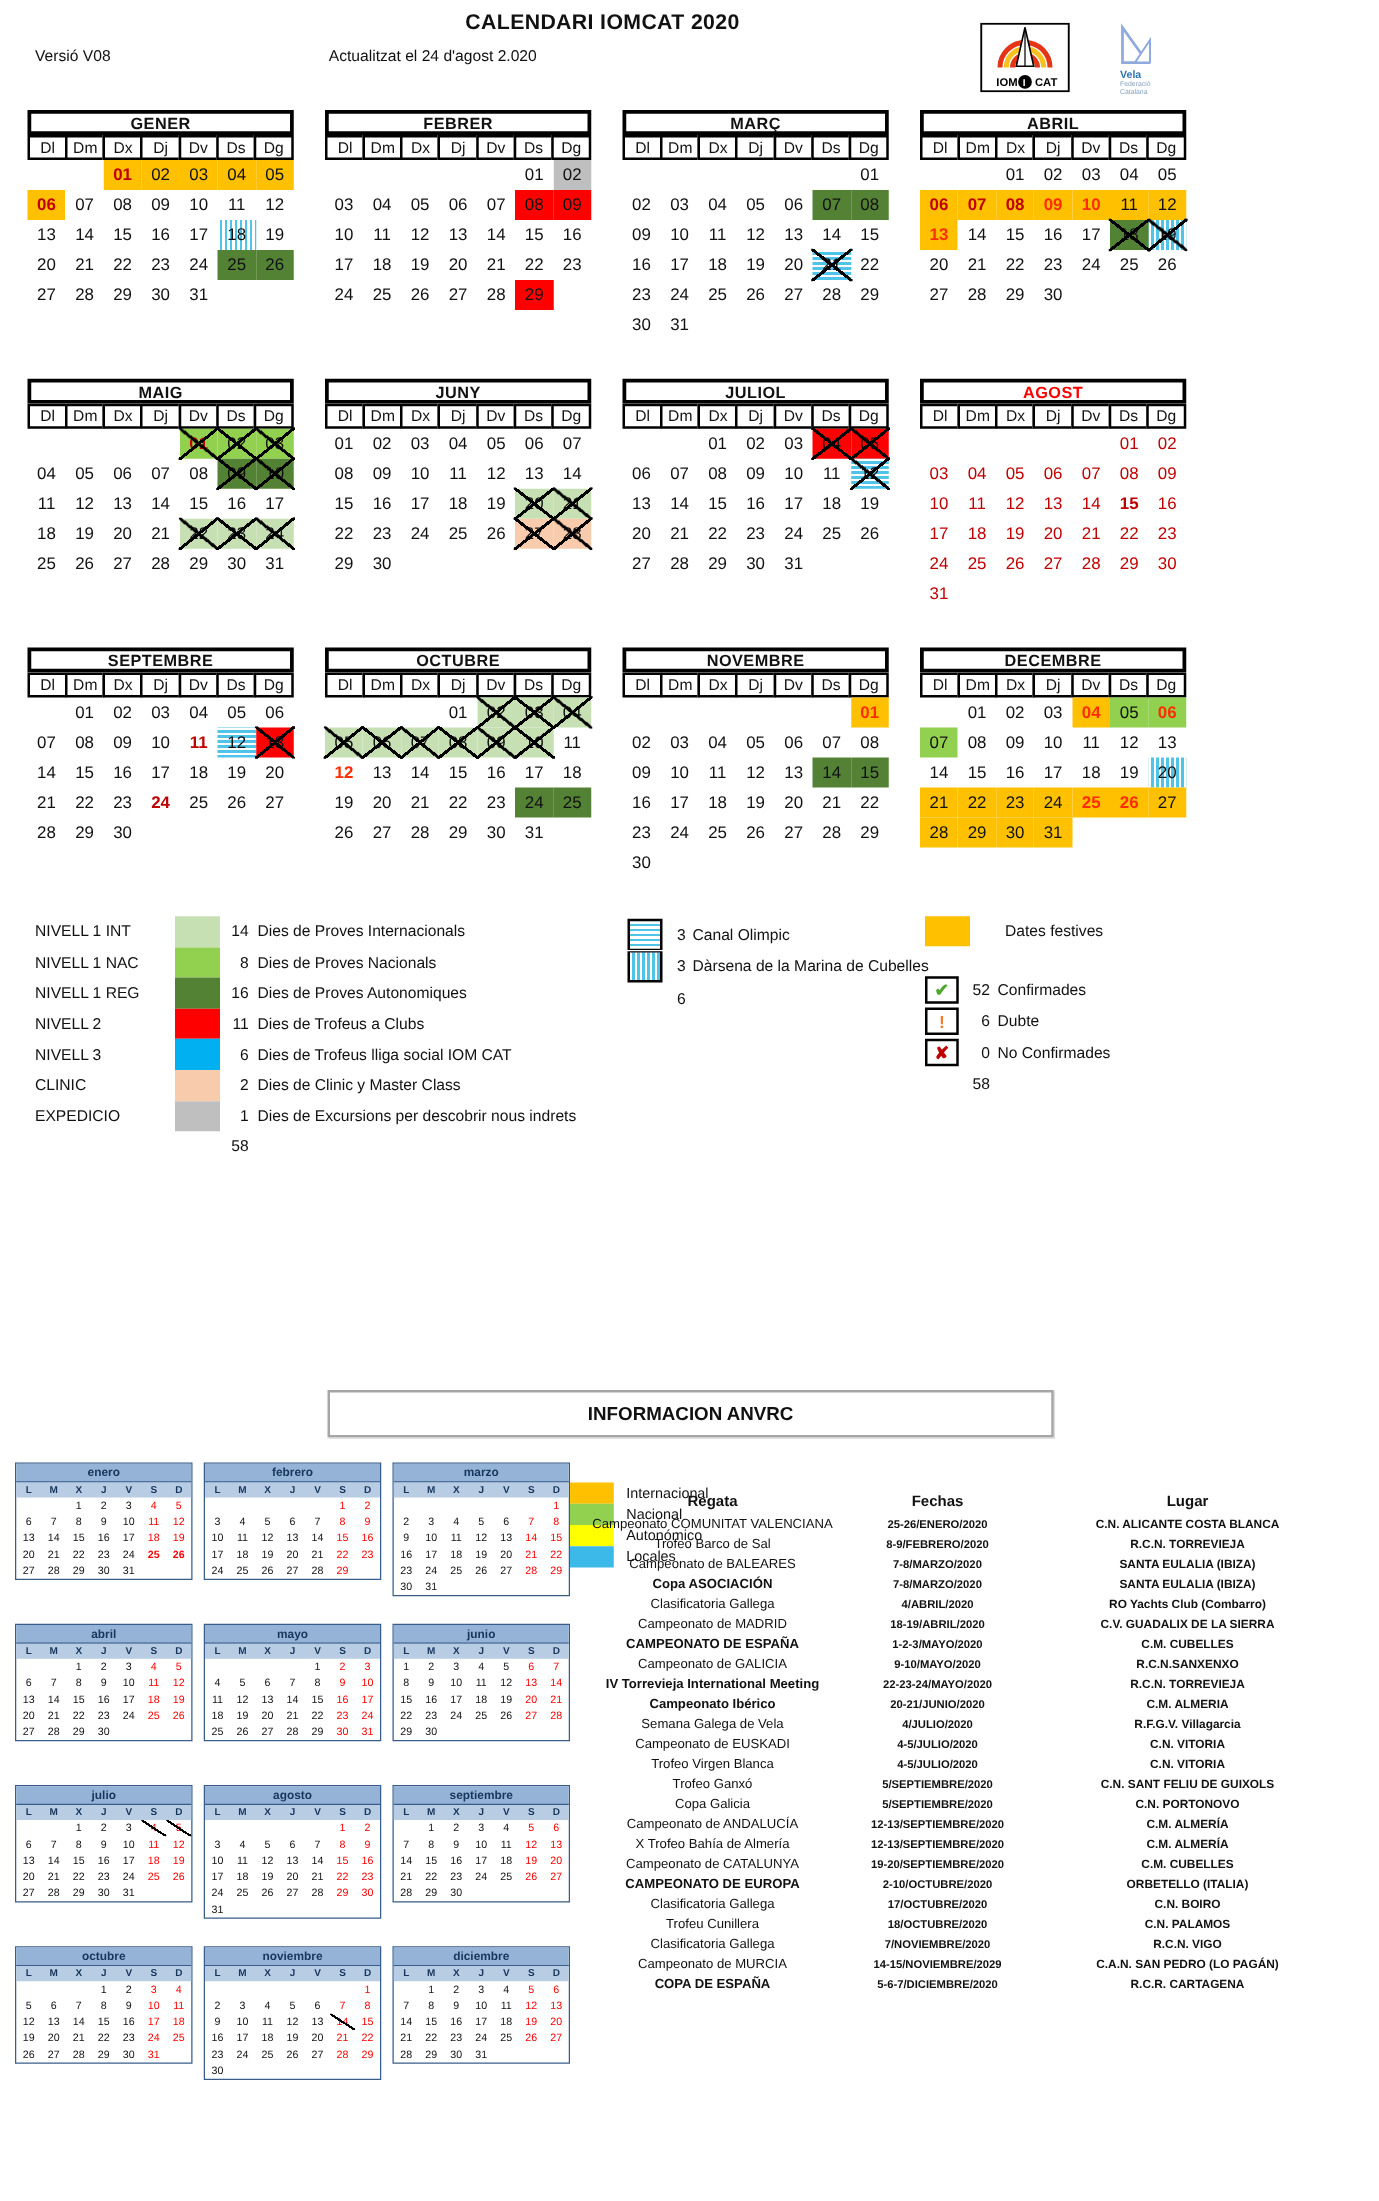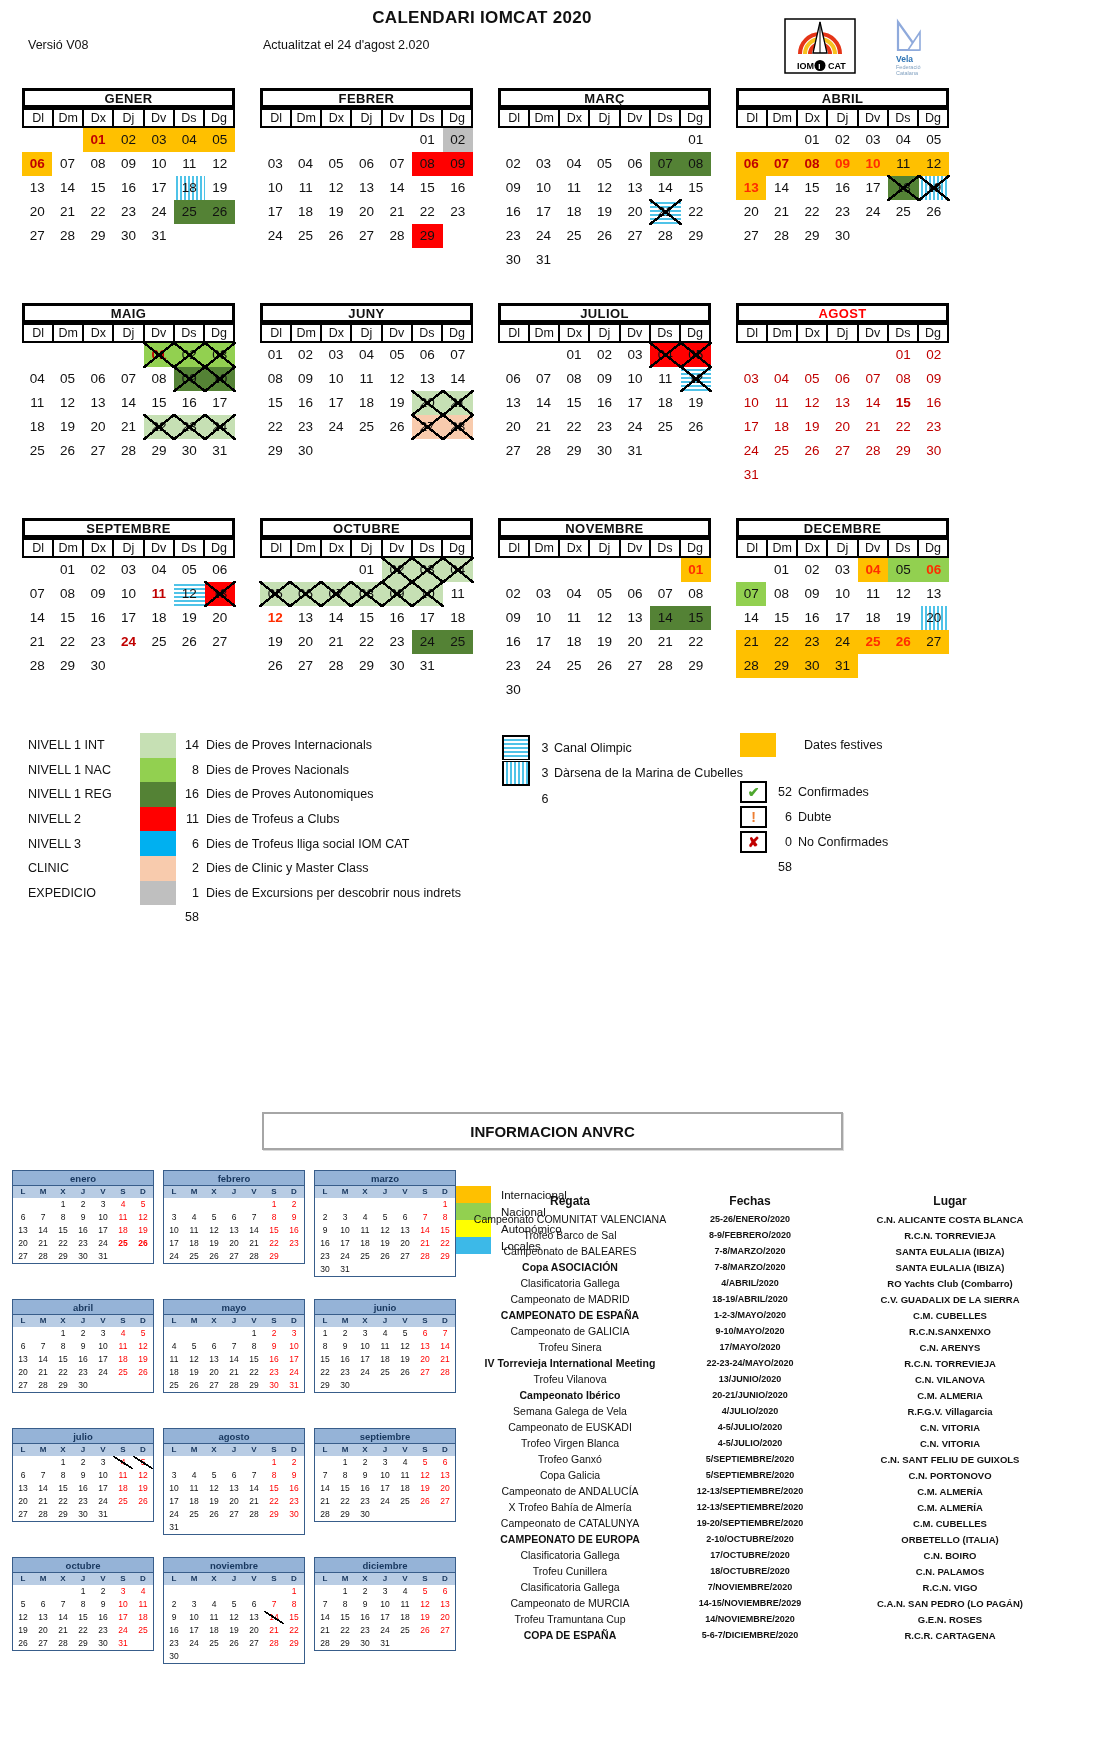--- a/index.html
+++ b/index.html
@@ -1691,11 +1691,6 @@
       <span class="c2">9-10/MAYO/2020</span>
       <span class="c3">R.C.N.SANXENXO</span>
     </div>
-    <div class="rrow bg-blu">
-      <span class="c1">Trofeu Sinera</span>
-      <span class="c2">17/MAYO/2020</span>
-      <span class="c3">C.N. ARENYS</span>
-    </div>
     <div class="rrow bg-org bold">
       <span class="c1">IV Torrevieja International Meeting</span>
       <span class="c2">22-23-24/MAYO/2020</span>

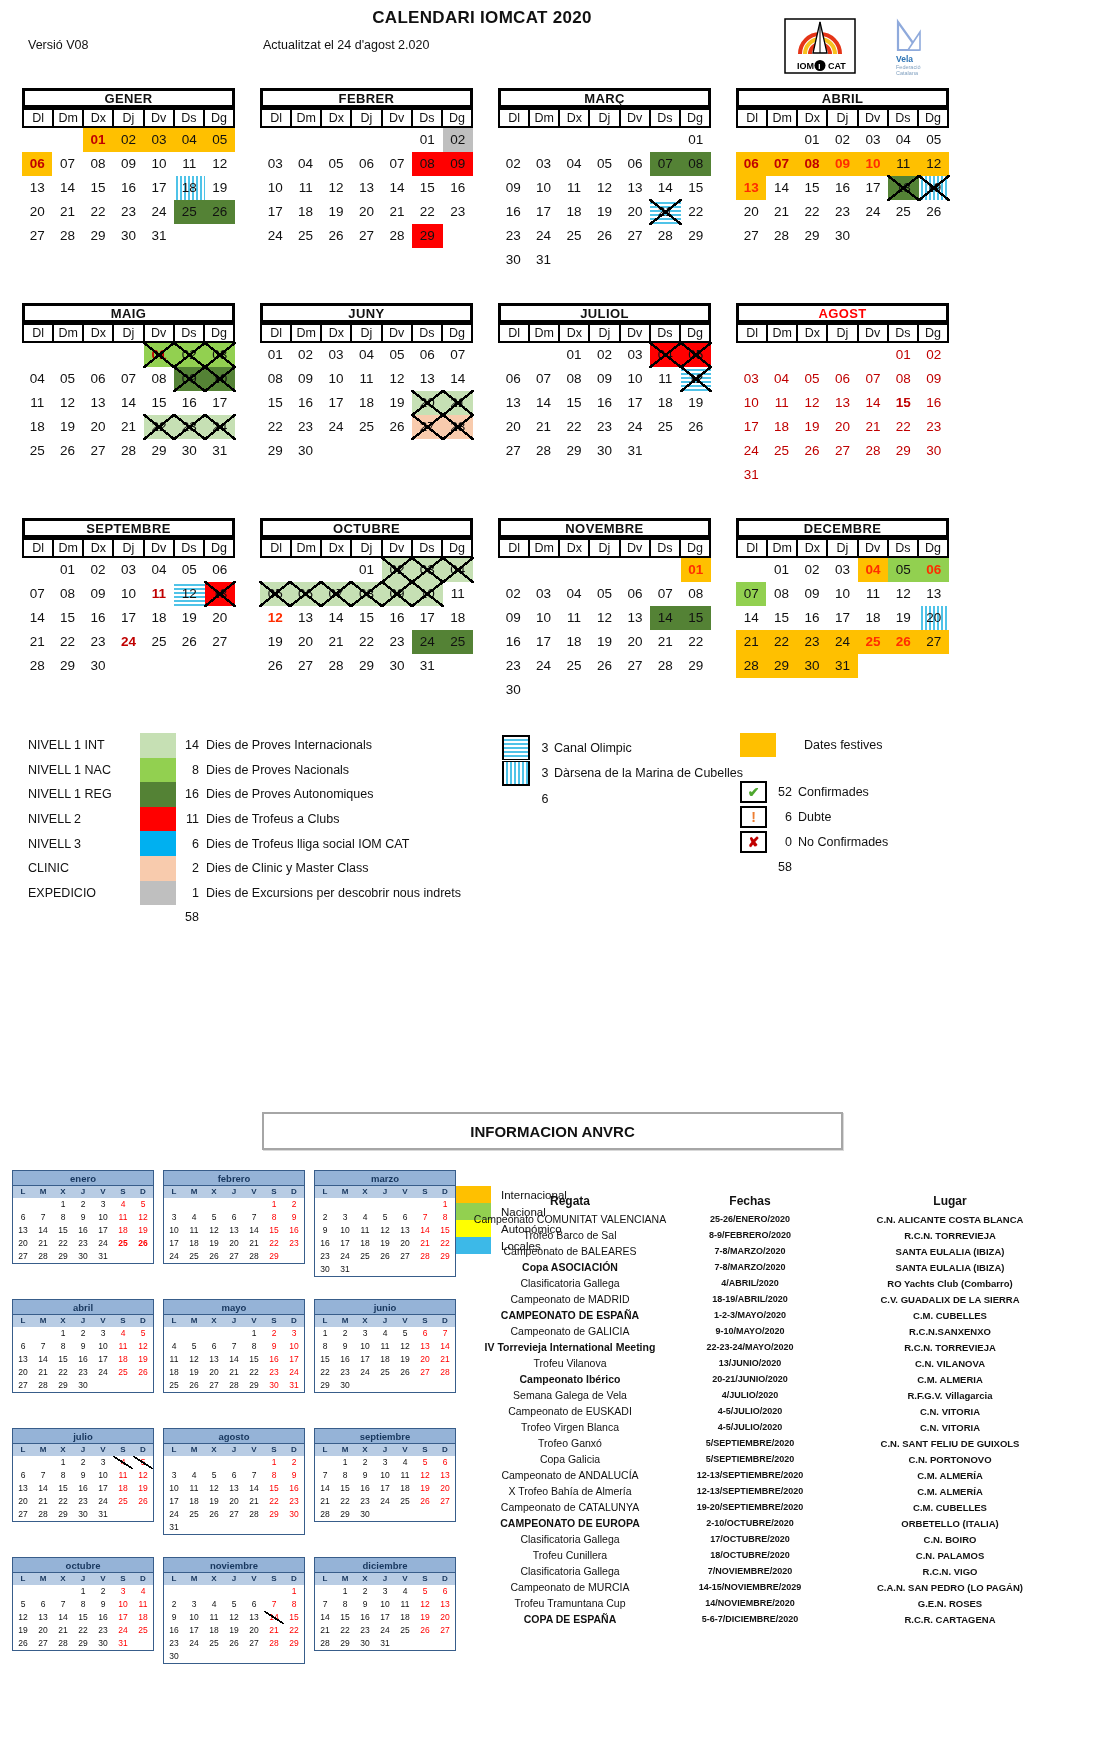--- a/index.html
+++ b/index.html
@@ -1696,11 +1696,6 @@
       <span class="c2">22-23-24/MAYO/2020</span>
       <span class="c3">R.C.N. TORREVIEJA</span>
     </div>
-    <div class="rrow bg-blu">
-      <span class="c1">Trofeu Vilanova</span>
-      <span class="c2">13/JUNIO/2020</span>
-      <span class="c3">C.N. VILANOVA</span>
-    </div>
     <div class="rrow bg-grn bold">
       <span class="c1">Campeonato Ibérico</span>
       <span class="c2">20-21/JUNIO/2020</span>

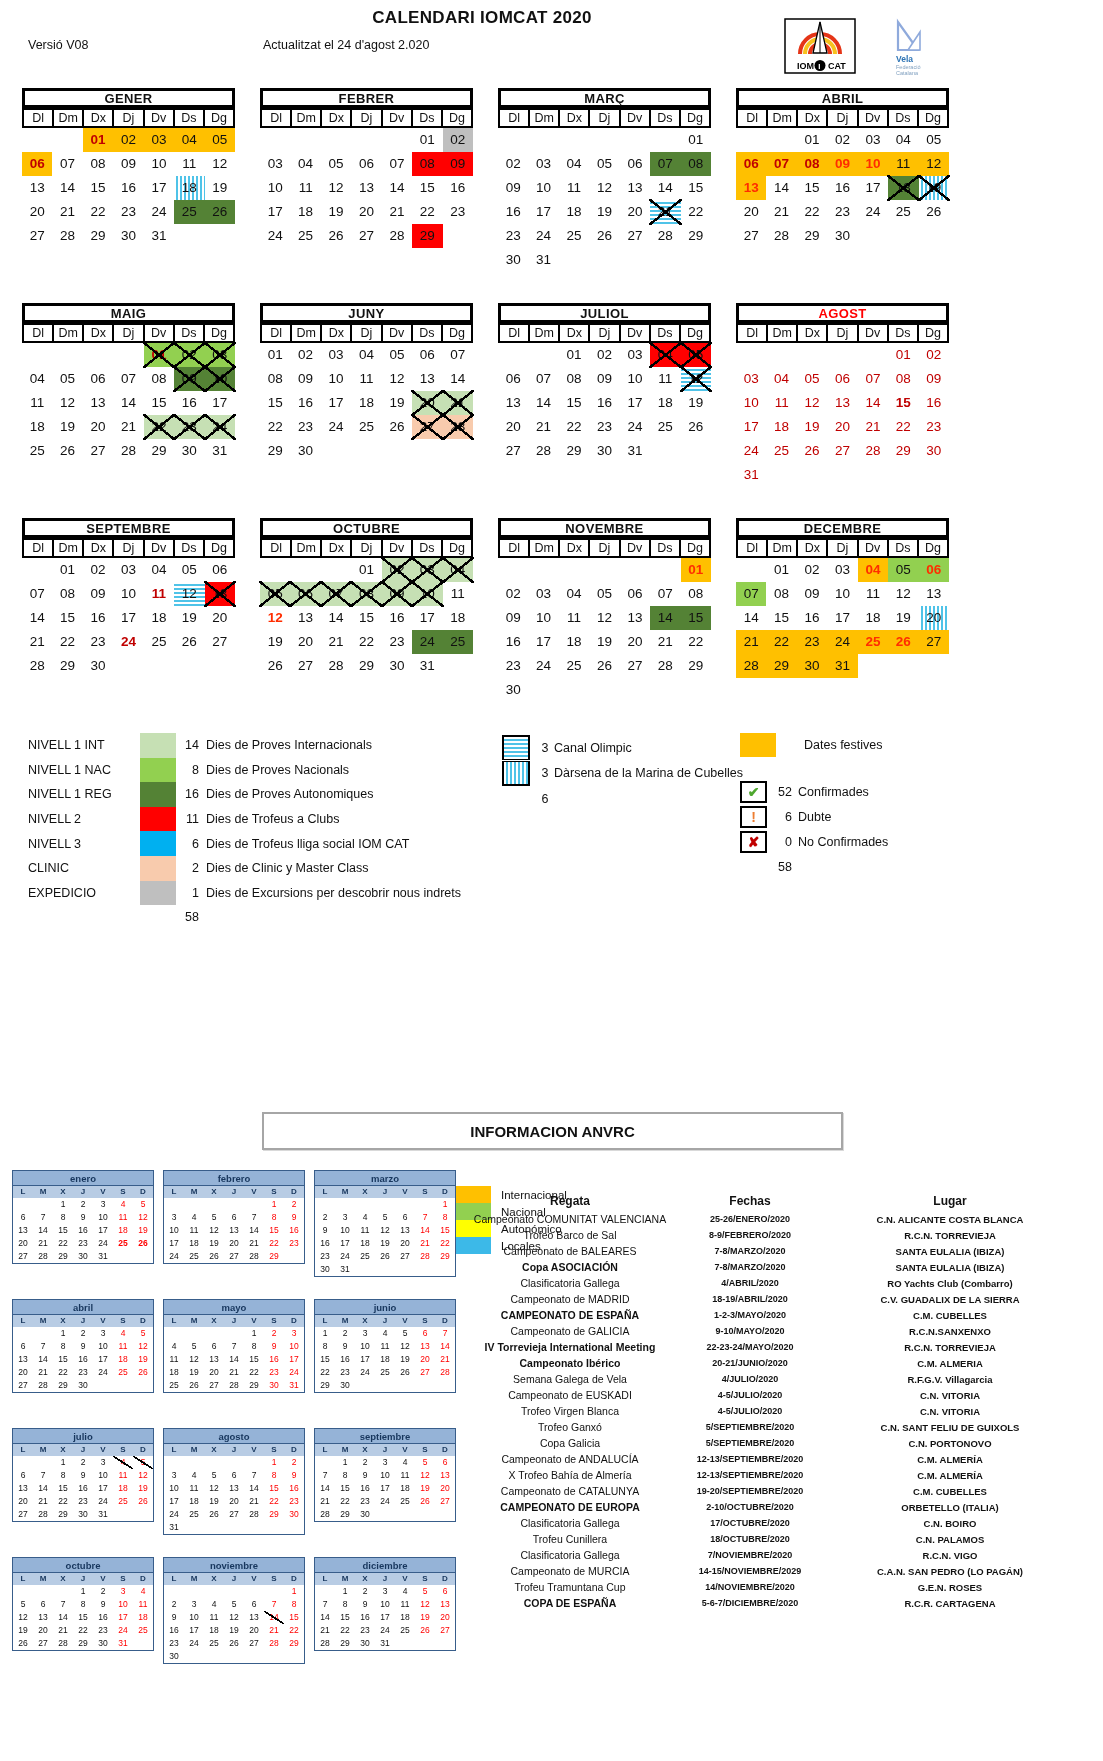--- a/index.html
+++ b/index.html
@@ -1766,11 +1766,6 @@
       <span class="c2">14-15/NOVIEMBRE/2029</span>
       <span class="c3">C.A.N. SAN PEDRO (LO PAGÁN)</span>
     </div>
-    <div class="rrow bg-blu">
-      <span class="c1">Trofeu Tramuntana Cup</span>
-      <span class="c2">14/NOVIEMBRE/2020</span>
-      <span class="c3">G.E.N. ROSES</span>
-    </div>
     <div class="rrow bg-grn bold">
       <span class="c1">COPA DE ESPAÑA</span>
       <span class="c2">5-6-7/DICIEMBRE/2020</span>

